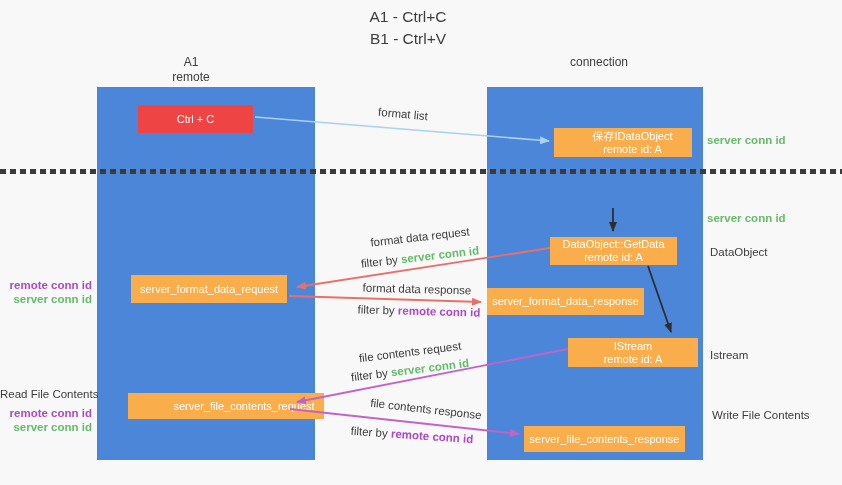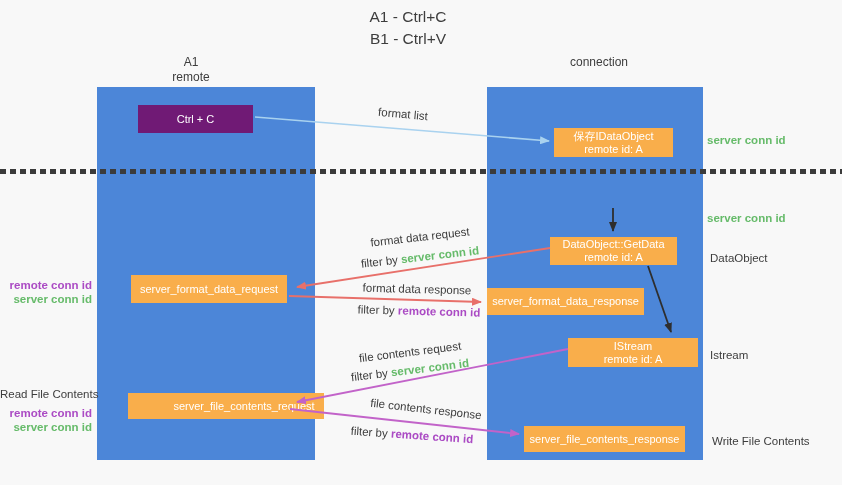--- a/index.html
+++ b/index.html
@@ -12,7 +12,7 @@
           background:repeating-linear-gradient(to right,#3b3b3b 0 6px,transparent 6px 10px);}
   .node{position:absolute;display:flex;flex-direction:column;align-items:center;justify-content:center;
         color:#ffffff;font-size:11px;line-height:13px;text-align:center;z-index:2;}
-  .green{background:#701a75;}
+  .green{background:#ef4444;}
   .orange{background:#f9ae4b;}
   .arrows{position:absolute;left:0;top:0;z-index:3;pointer-events:none;}
   .lbl{position:absolute;font-size:11.5px;color:#3d3d3d;text-align:center;z-index:4;white-space:nowrap;line-height:14px;}

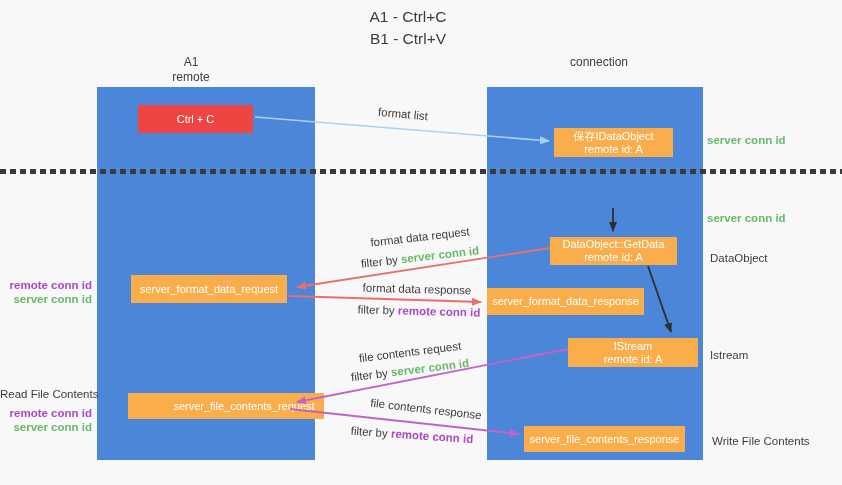--- a/index.html
+++ b/index.html
@@ -48,7 +48,7 @@
     <span>Ctrl + C</span>
   </div>
 
-  <div class="node orange" style="left:554px;top:128px;width:119px;height:29px;">
+  <div class="node orange" style="left:554px;top:128px;width:119px;height:29px;padding-left:19px;">
     <span>保存IDataObject</span>
     <span>remote id: A</span>
   </div>

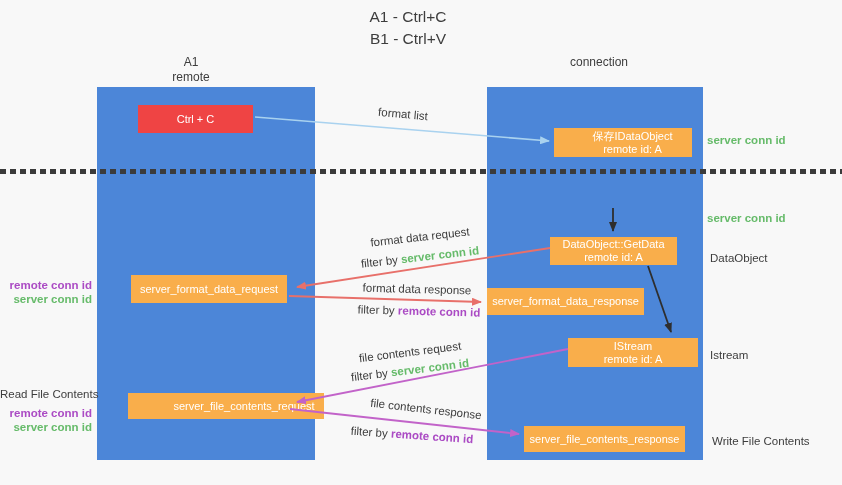--- a/index.html
+++ b/index.html
@@ -132,7 +132,7 @@
 
   <div class="side grn" style="left:707px;top:133px;">server conn id</div>
   <div class="side grn" style="left:707px;top:211px;">server conn id</div>
-  <div class="side" style="left:710px;top:251px;">DataObject</div>
+  <div class="side" style="left:710px;top:245px;">DataObject</div>
   <div class="side" style="left:710px;top:348px;">Istream</div>
   <div class="side" style="left:712px;top:434px;">Write File Contents</div>
 

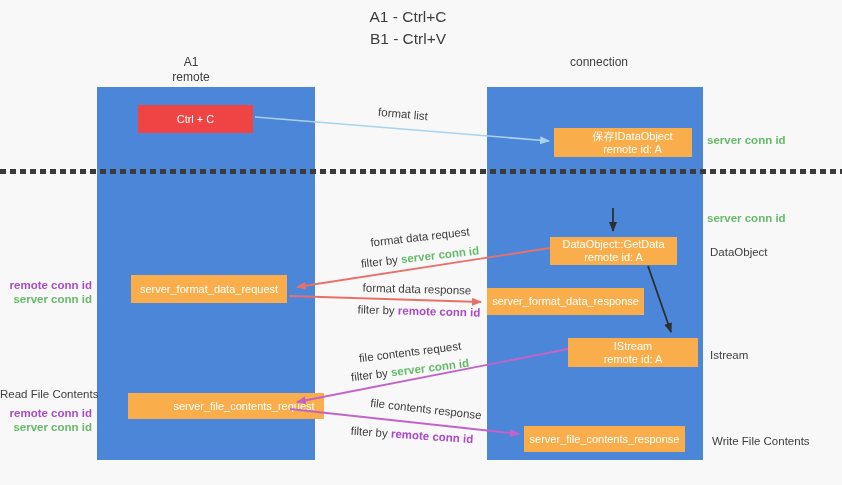--- a/index.html
+++ b/index.html
@@ -134,7 +134,7 @@
   <div class="side grn" style="left:707px;top:211px;">server conn id</div>
   <div class="side" style="left:710px;top:245px;">DataObject</div>
   <div class="side" style="left:710px;top:348px;">Istream</div>
-  <div class="side" style="left:712px;top:434px;">Write File Contents</div>
+  <div class="side" style="left:712px;top:408px;">Write File Contents</div>
 
   <div class="side ralign pur" style="top:278px;">remote conn id</div>
   <div class="side ralign grn" style="top:292px;">server conn id</div>

